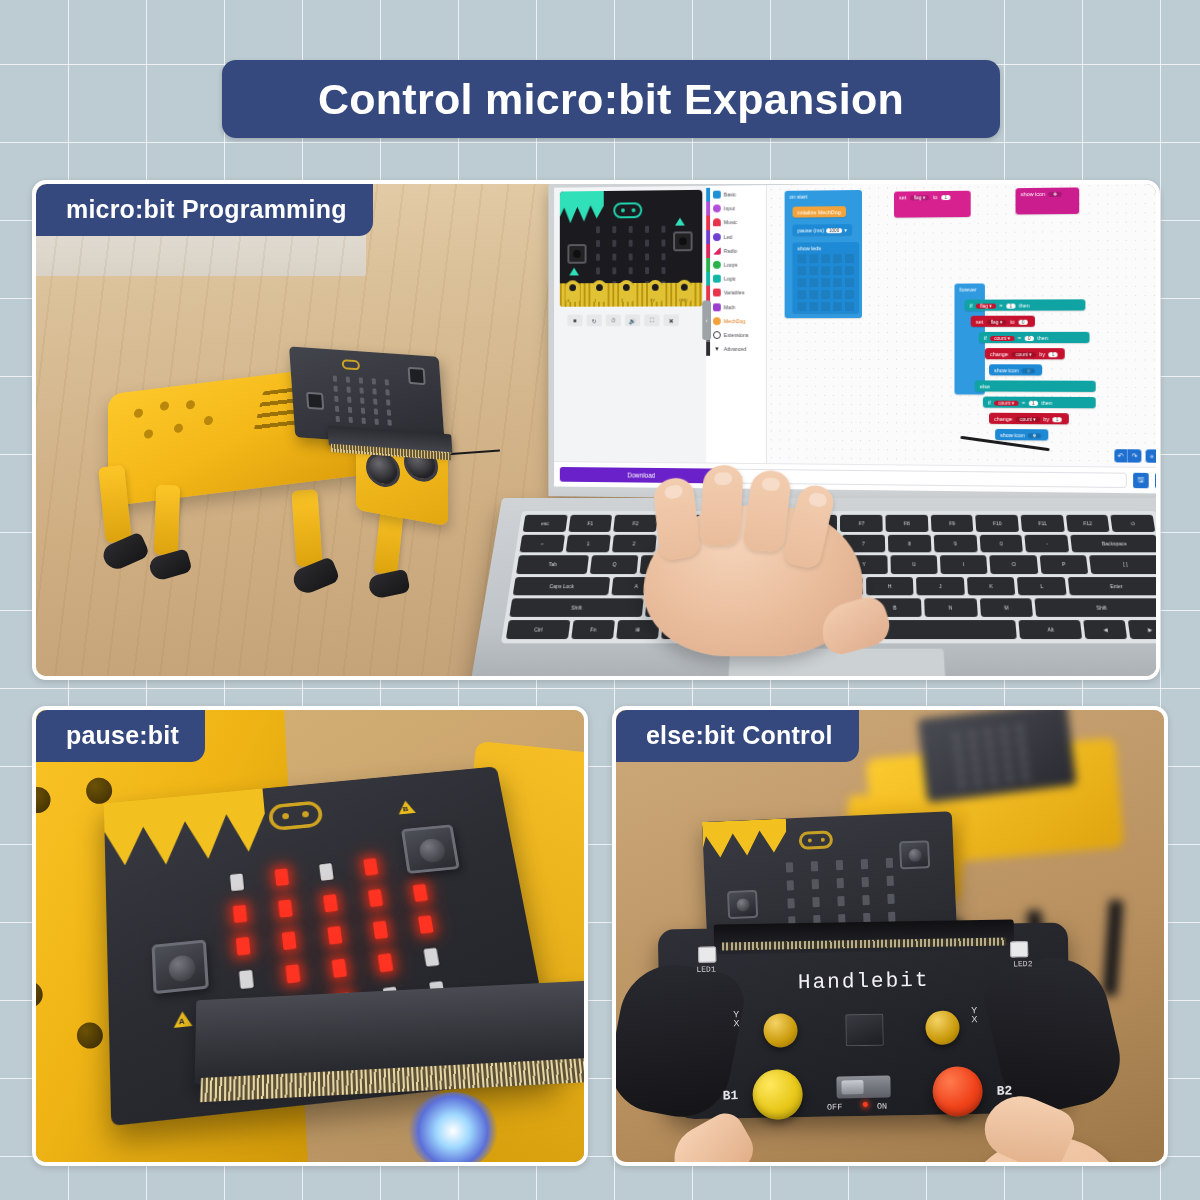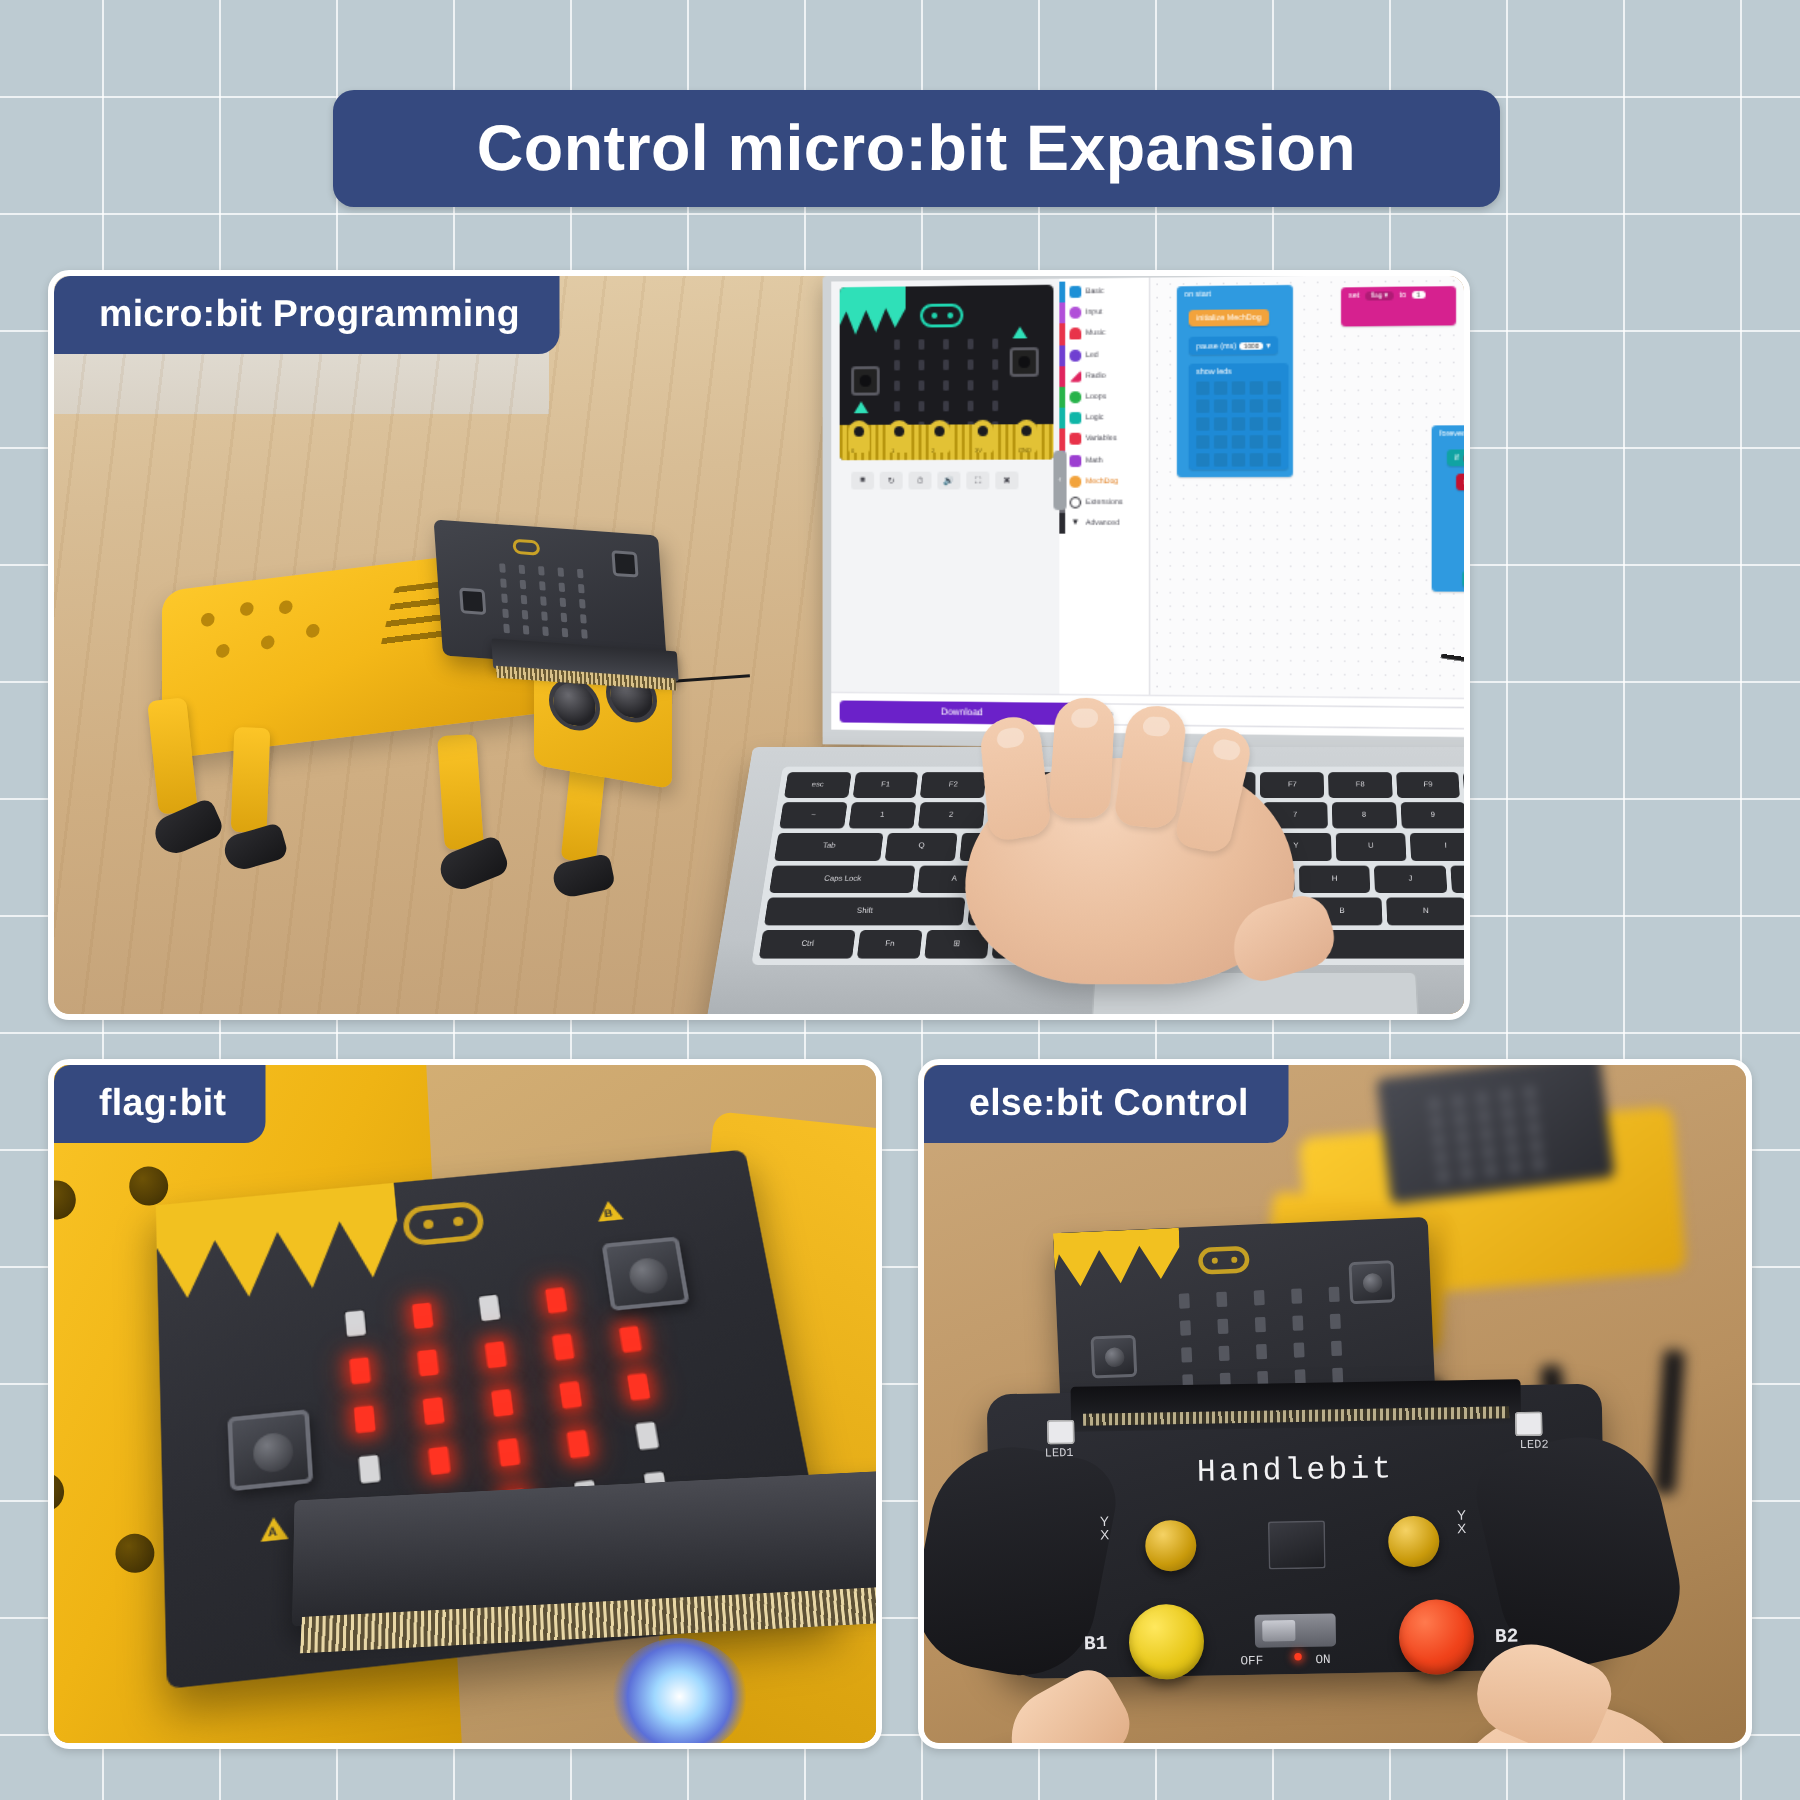--- a/index.html
+++ b/index.html
@@ -48,7 +48,7 @@
     background: #c9ad86;
     box-shadow: 0 2px 6px rgba(0,0,0,0.15);
   }
-  #panel-top    { left: 32px;  top: 180px;  width: 948px; height: 500px; }
+  #panel-top    { left: 32px;  top: 180px;  width: 1128px; height: 500px; }
   #panel-left   { left: 32px;  top: 706px;  width: 556px;  height: 460px; }
   #panel-right  { left: 612px; top: 706px;  width: 556px;  height: 460px; }
 

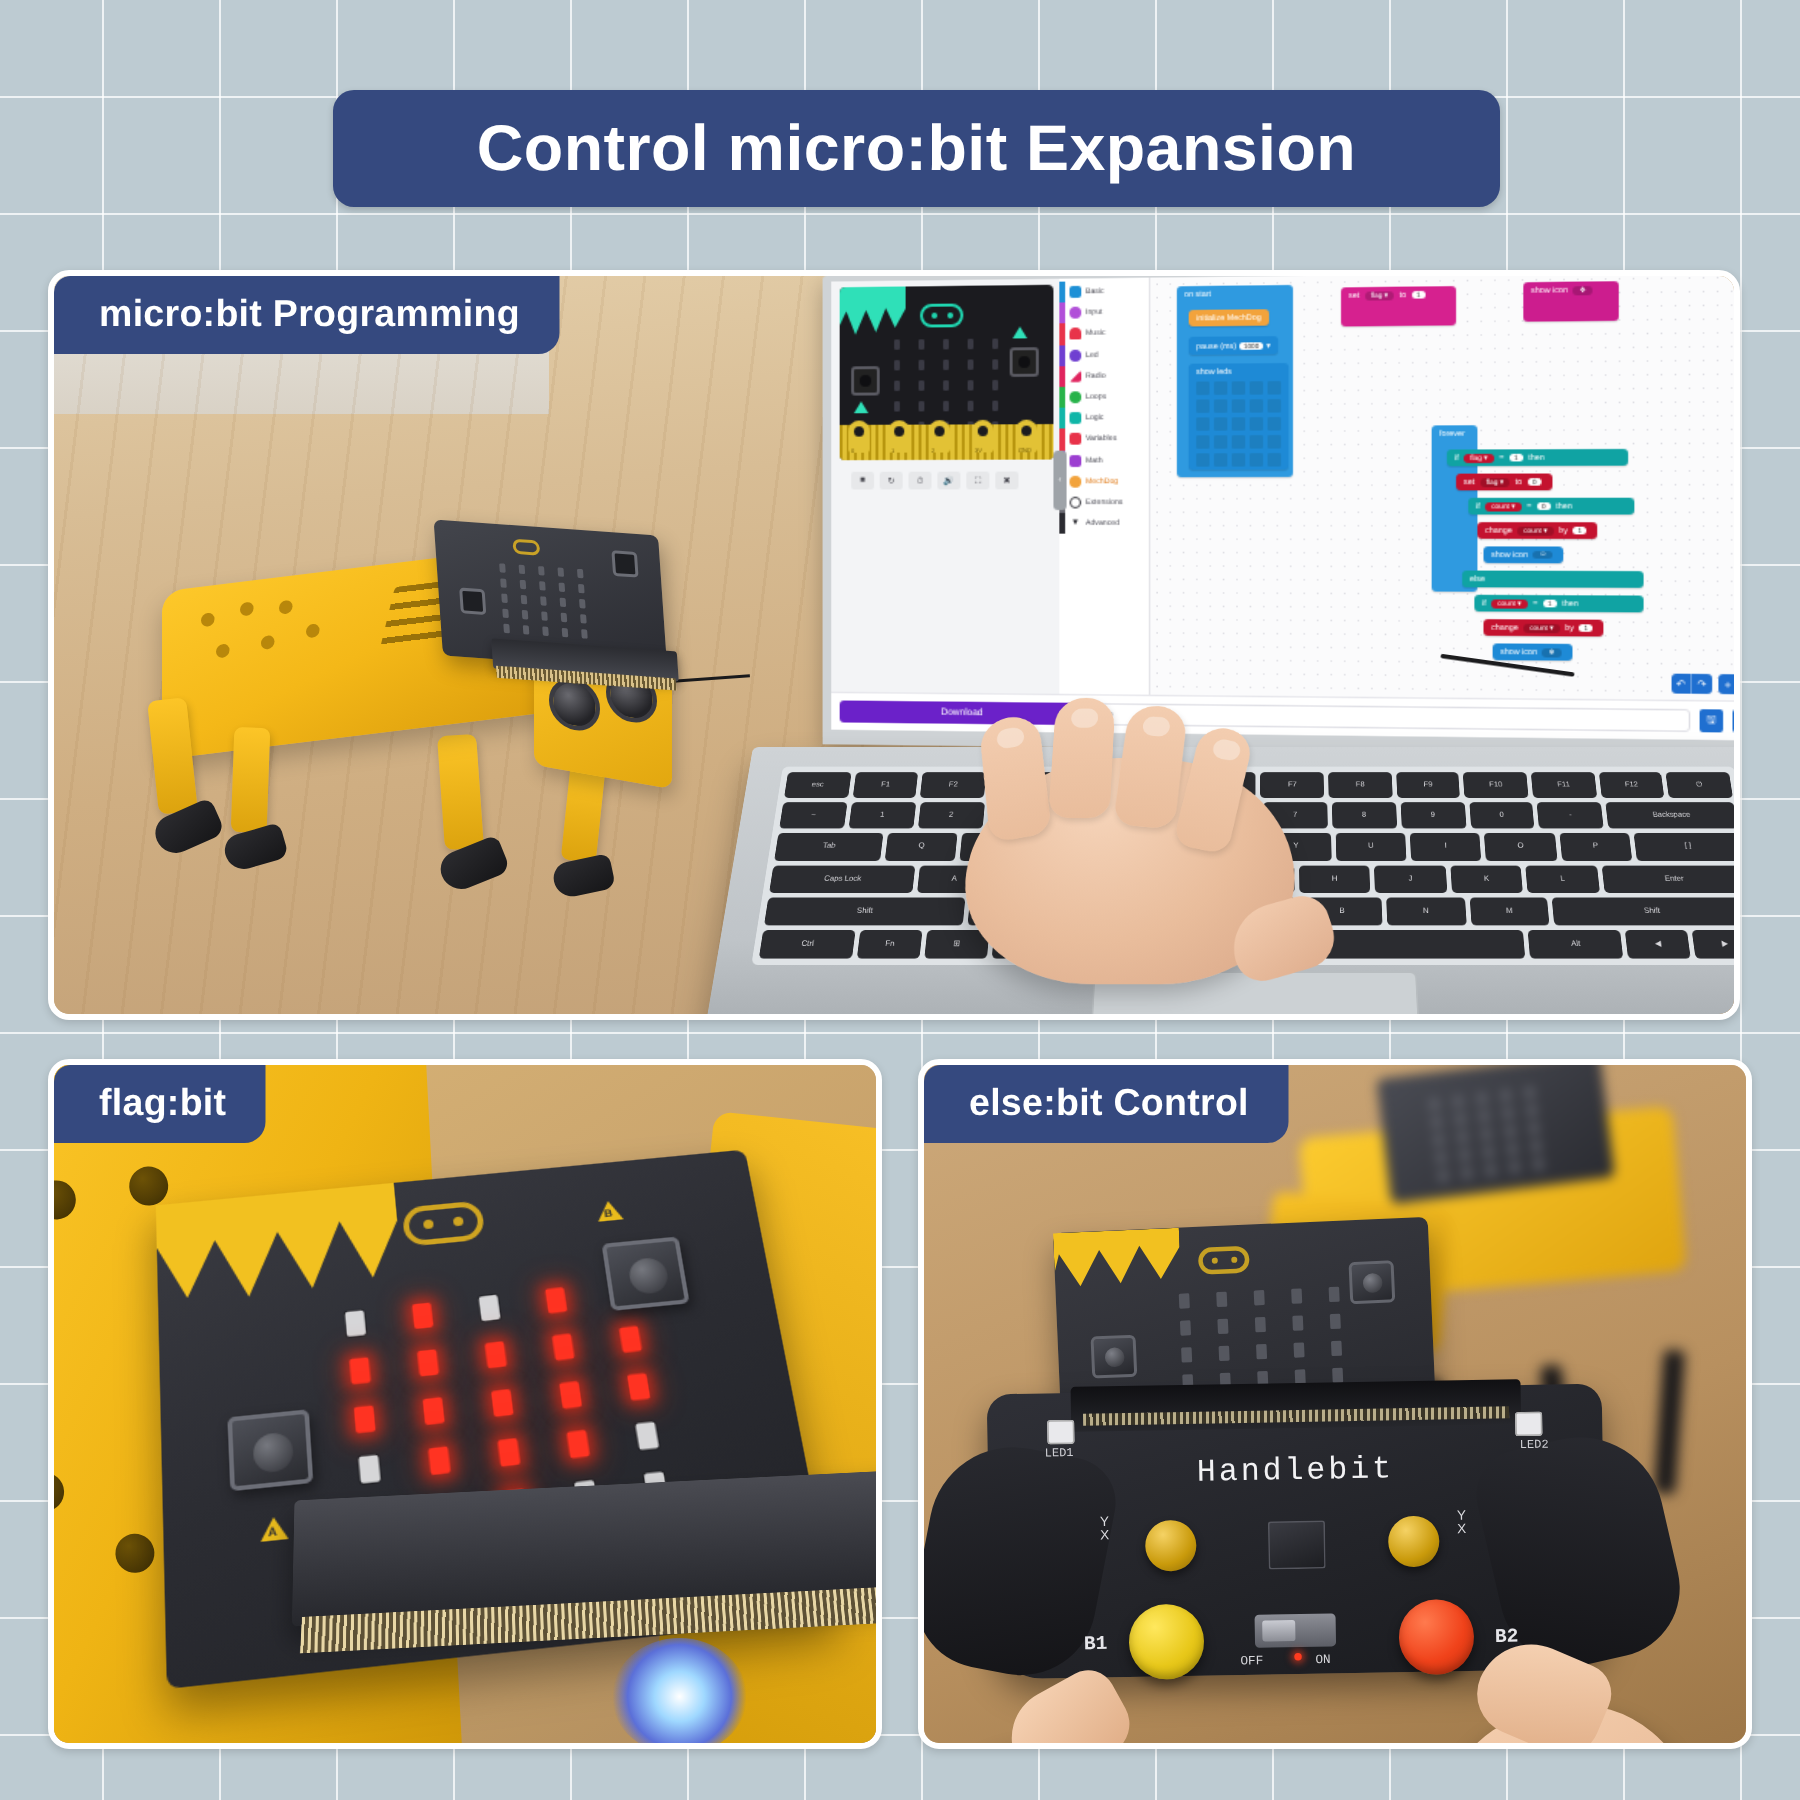--- a/index.html
+++ b/index.html
@@ -1011,7 +1011,7 @@
     <div class="edge"></div>
     <div class="lp-glow"></div>
 
-    <div class="badge">flag:bit</div>
+    <div class="badge">pause:bit</div>
   </div>
 
   <div class="panel" id="panel-right">

